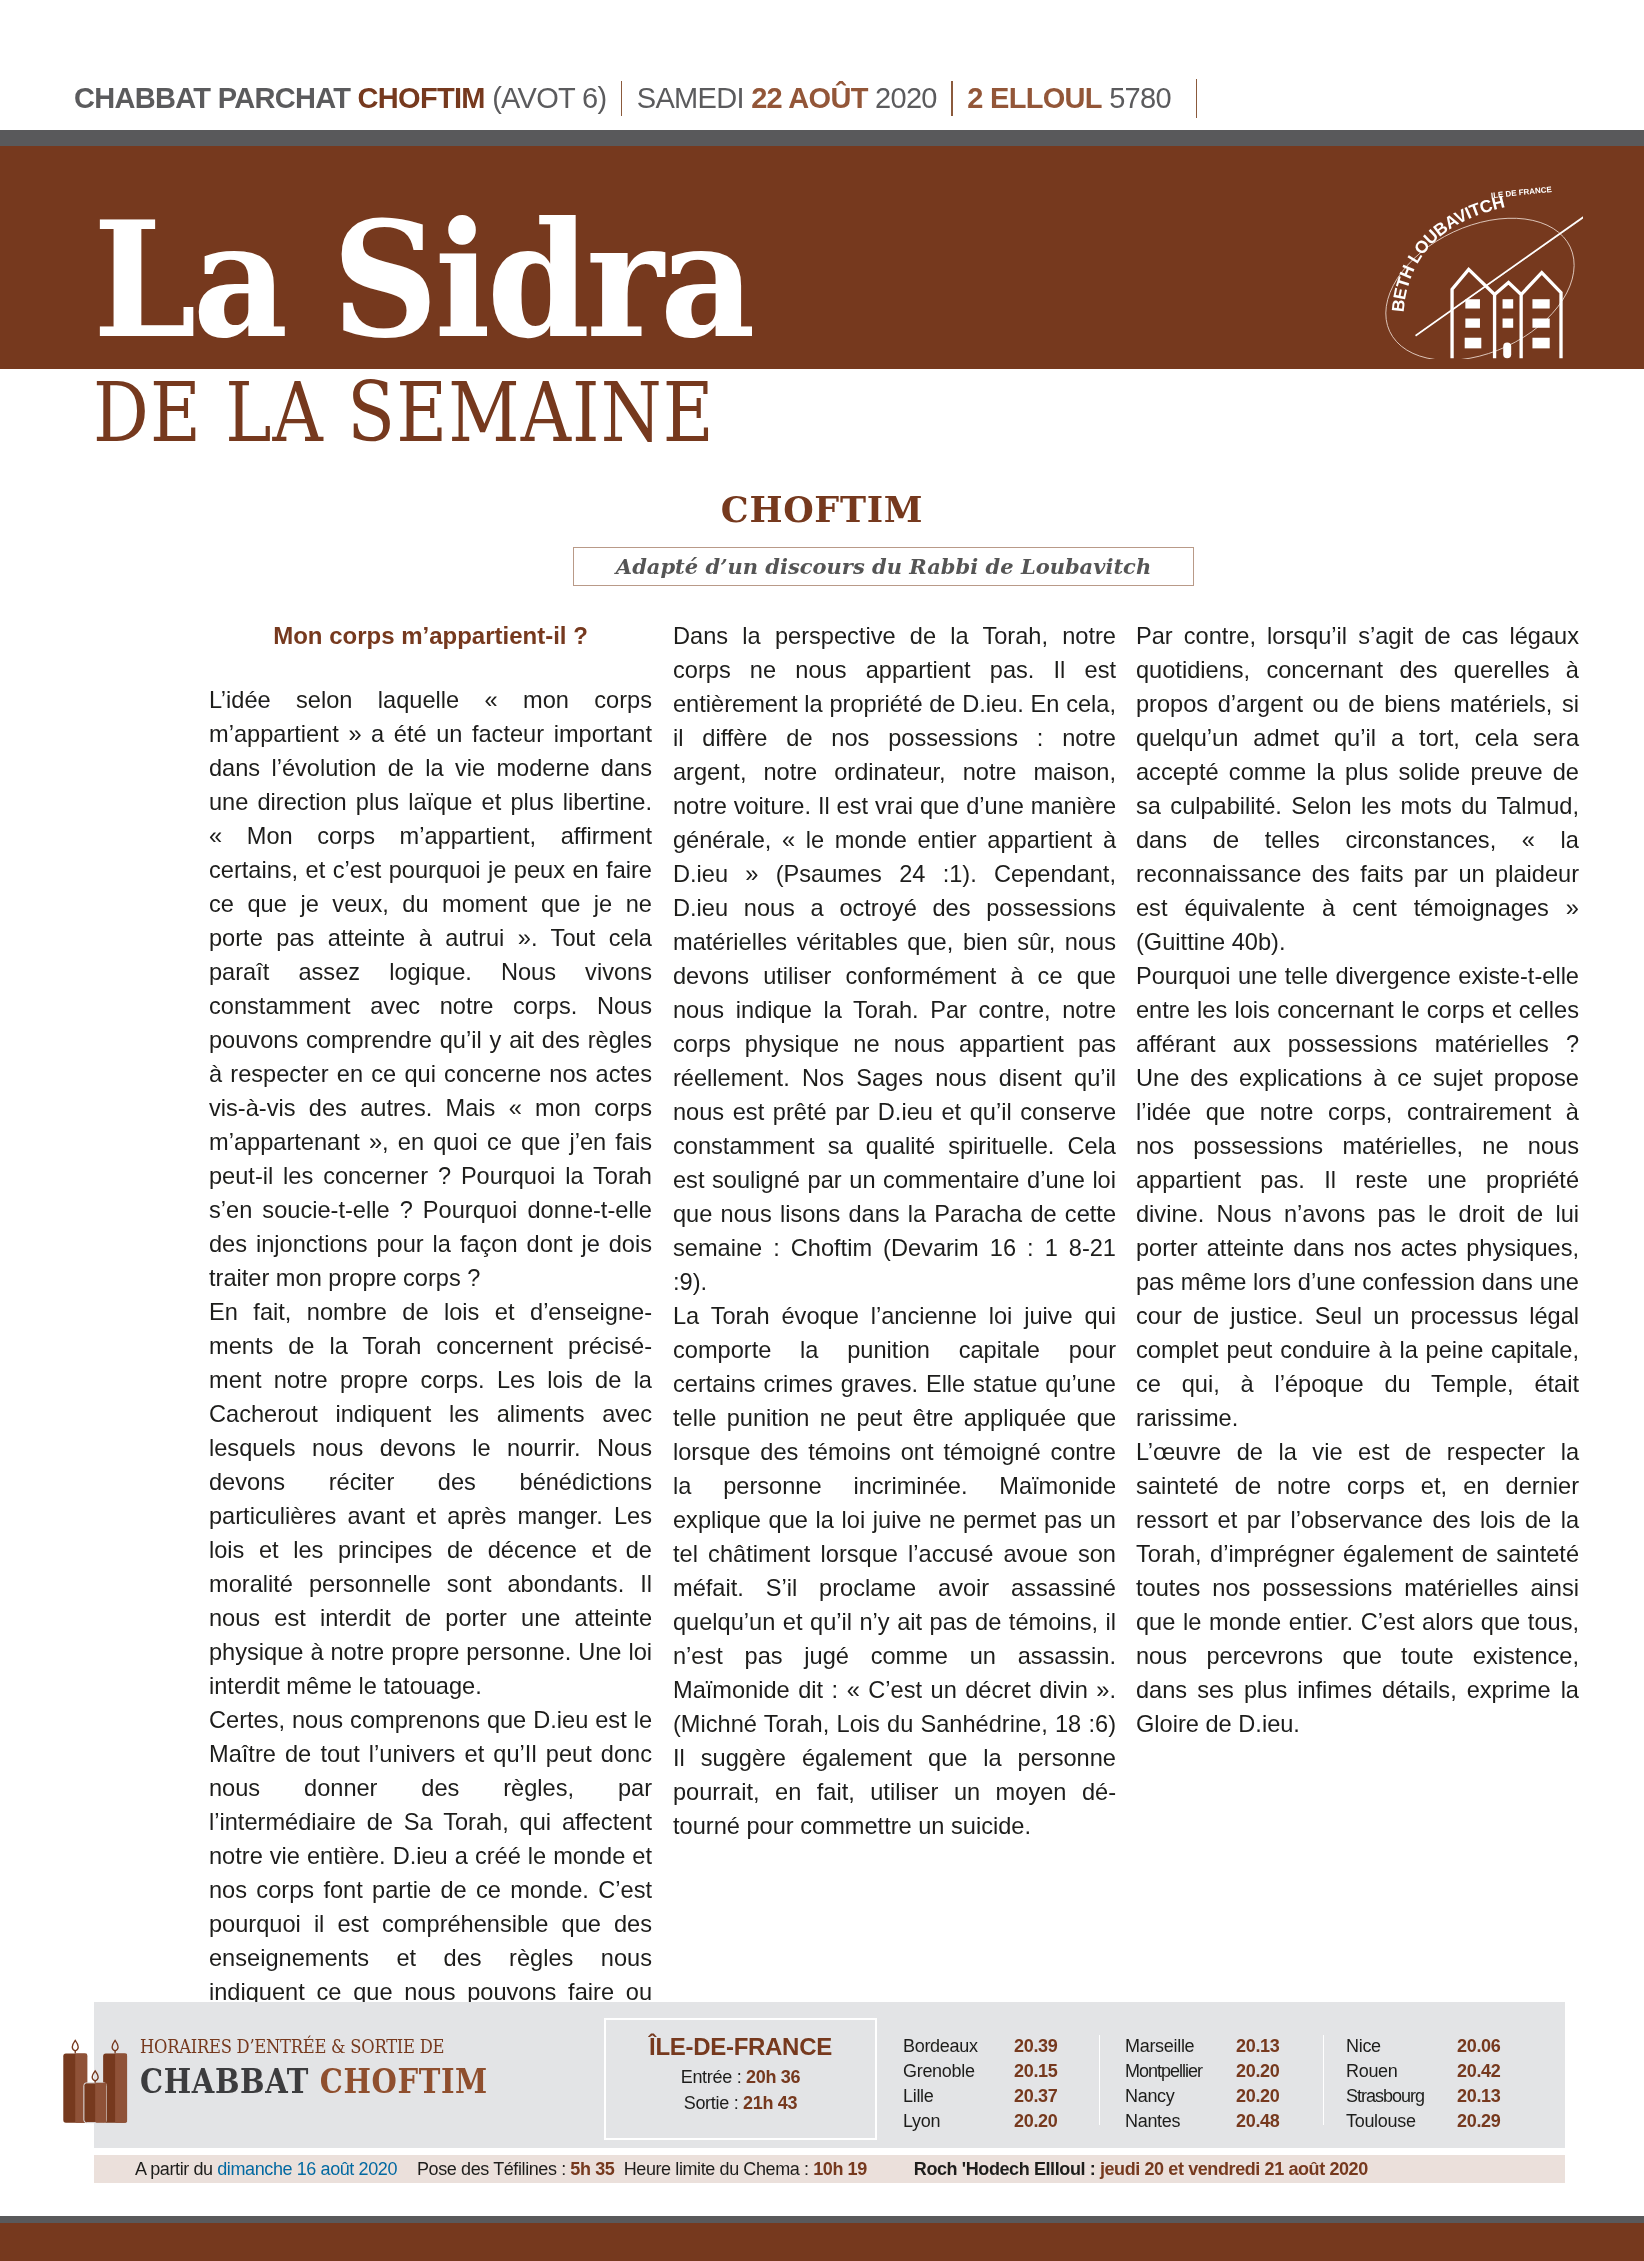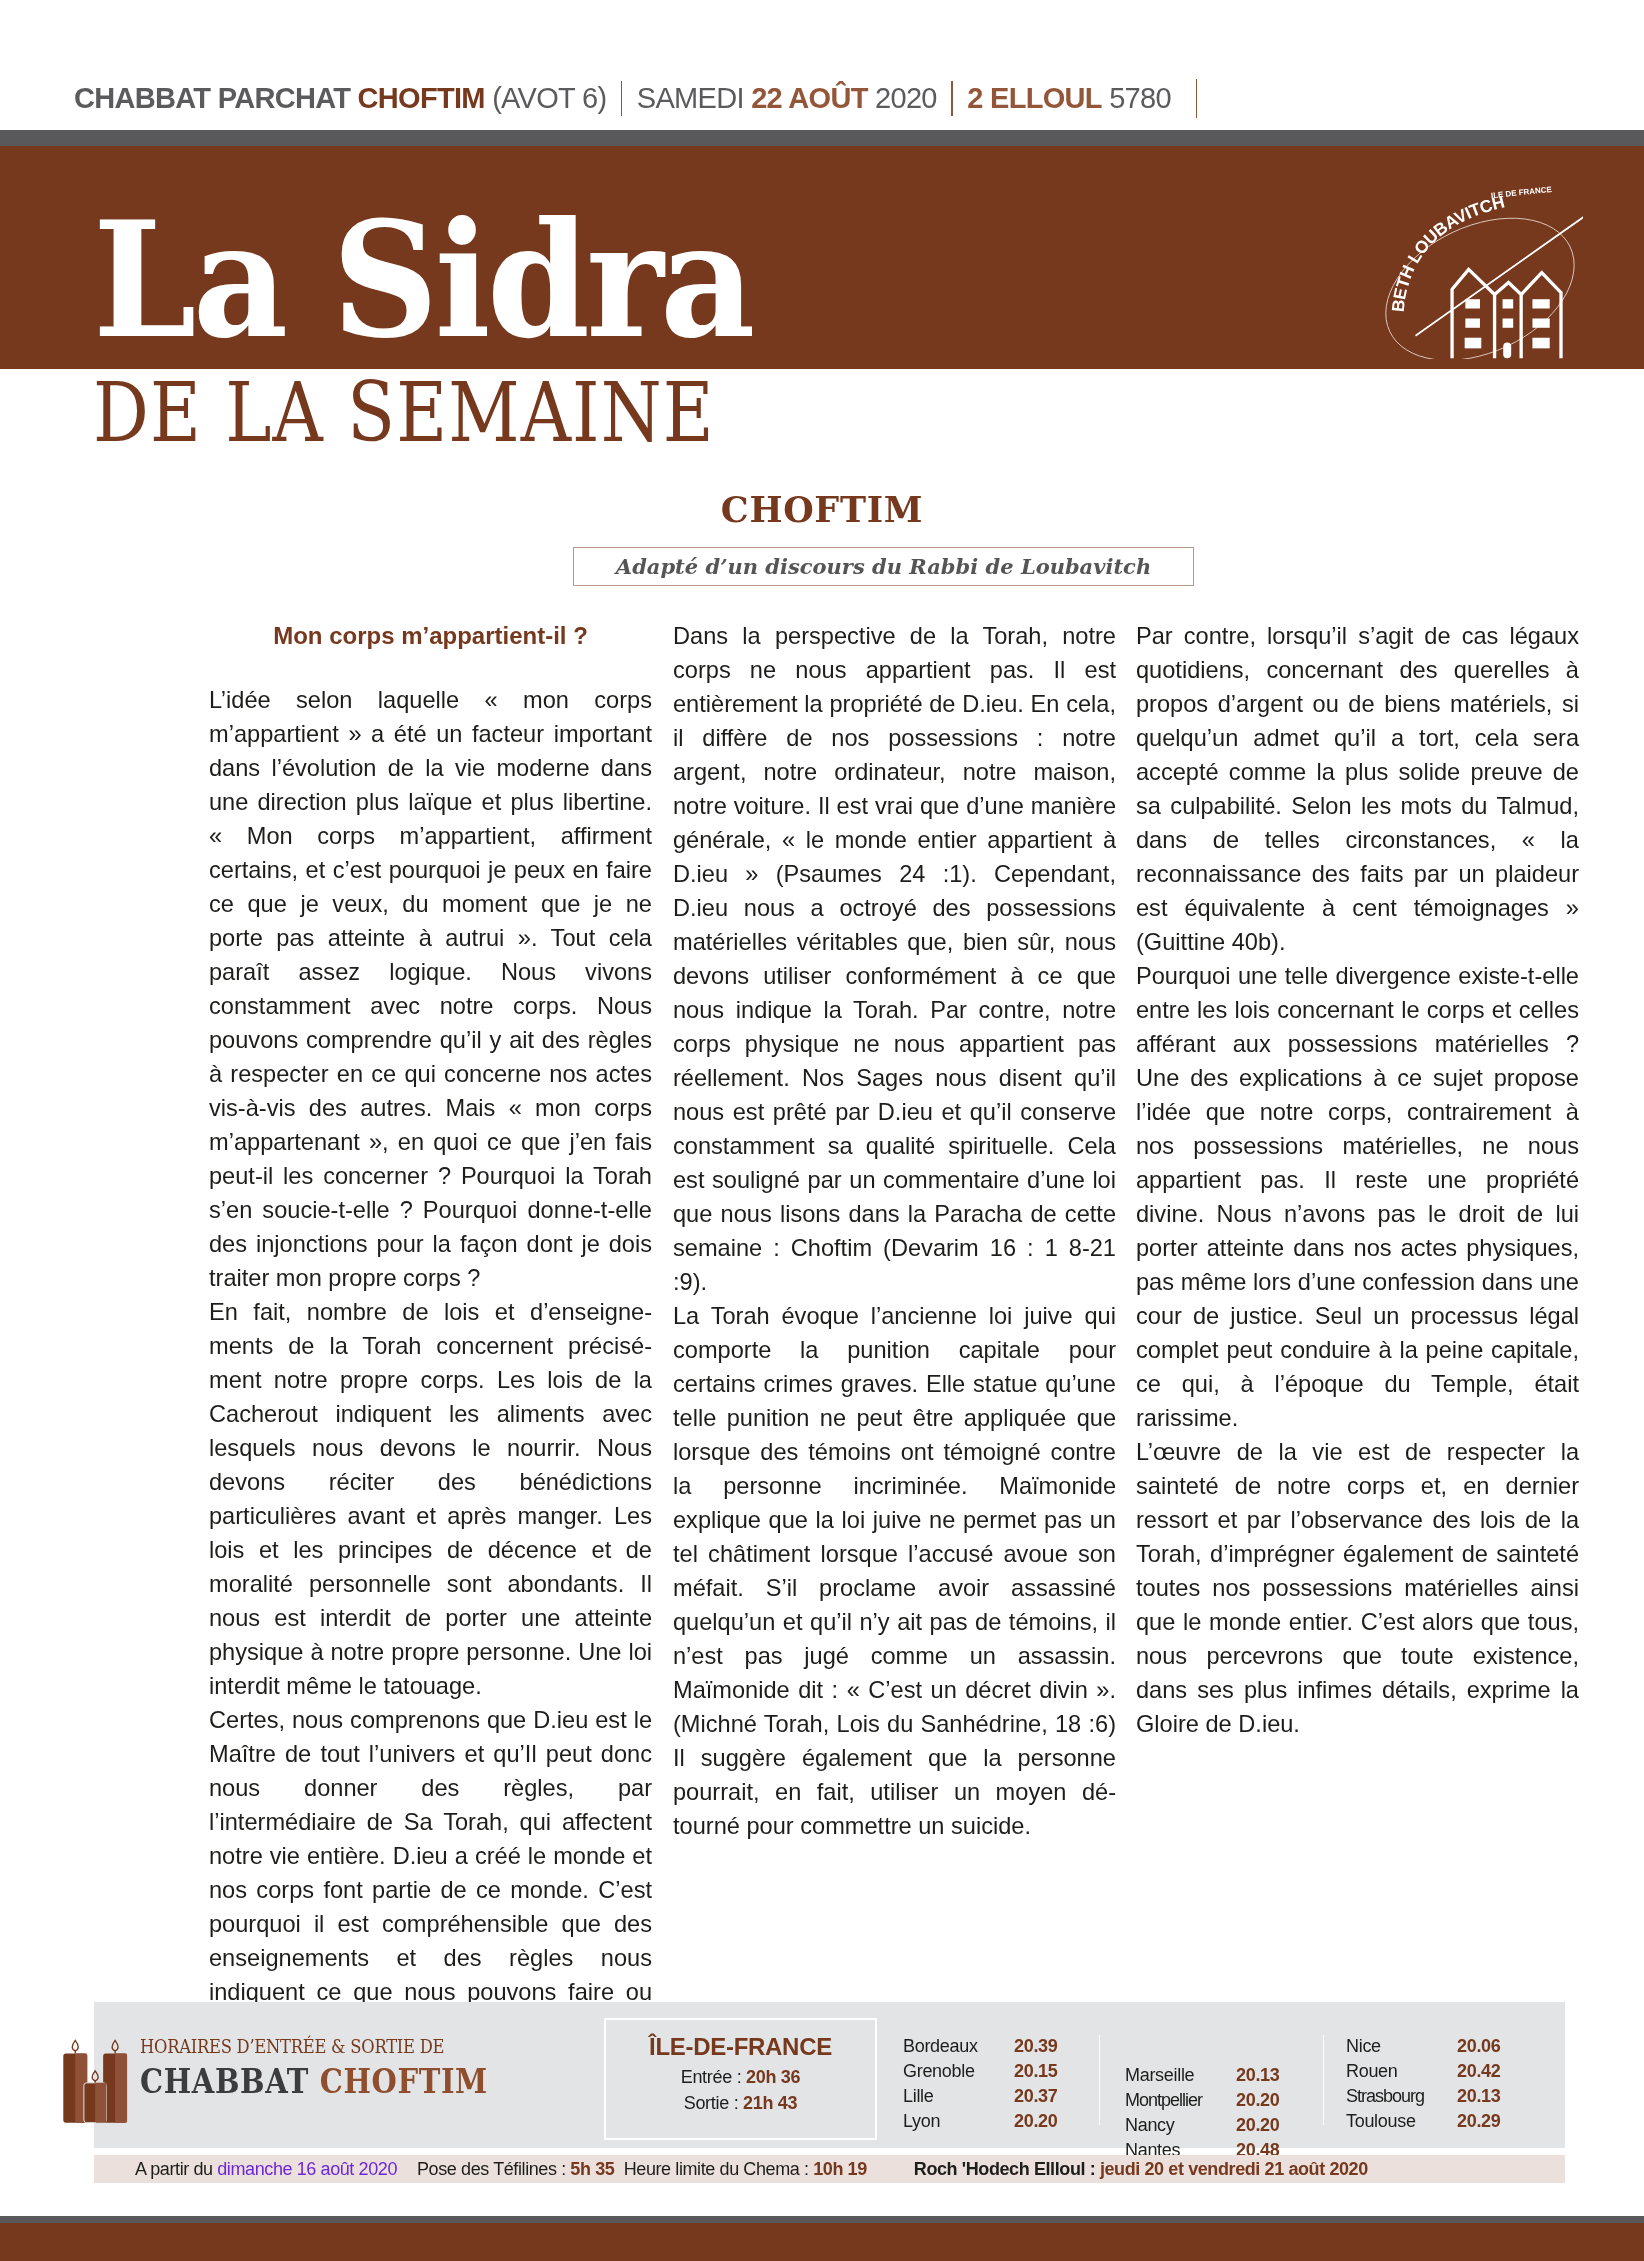--- a/index.html
+++ b/index.html
@@ -57,7 +57,7 @@
   .cities .nm { width: 98px; color: #1d1d1b; }
   .cities .tm { font-weight: bold; color: #76391e; }
   .cities.c1 { left: 903px; }
-  .cities.c2 { left: 1125px; margin-top: 29px; }
+  .cities.c2 { left: 1125px; }
   .cities.c3 { left: 1346px; }
   .vdiv { position: absolute; top: 2035px; width: 1.3px; height: 90px; background: #ffffff; }
   .strip { position: absolute; left: 94px; top: 2155px; width: 1471px; height: 28px; background: #ebe0db;

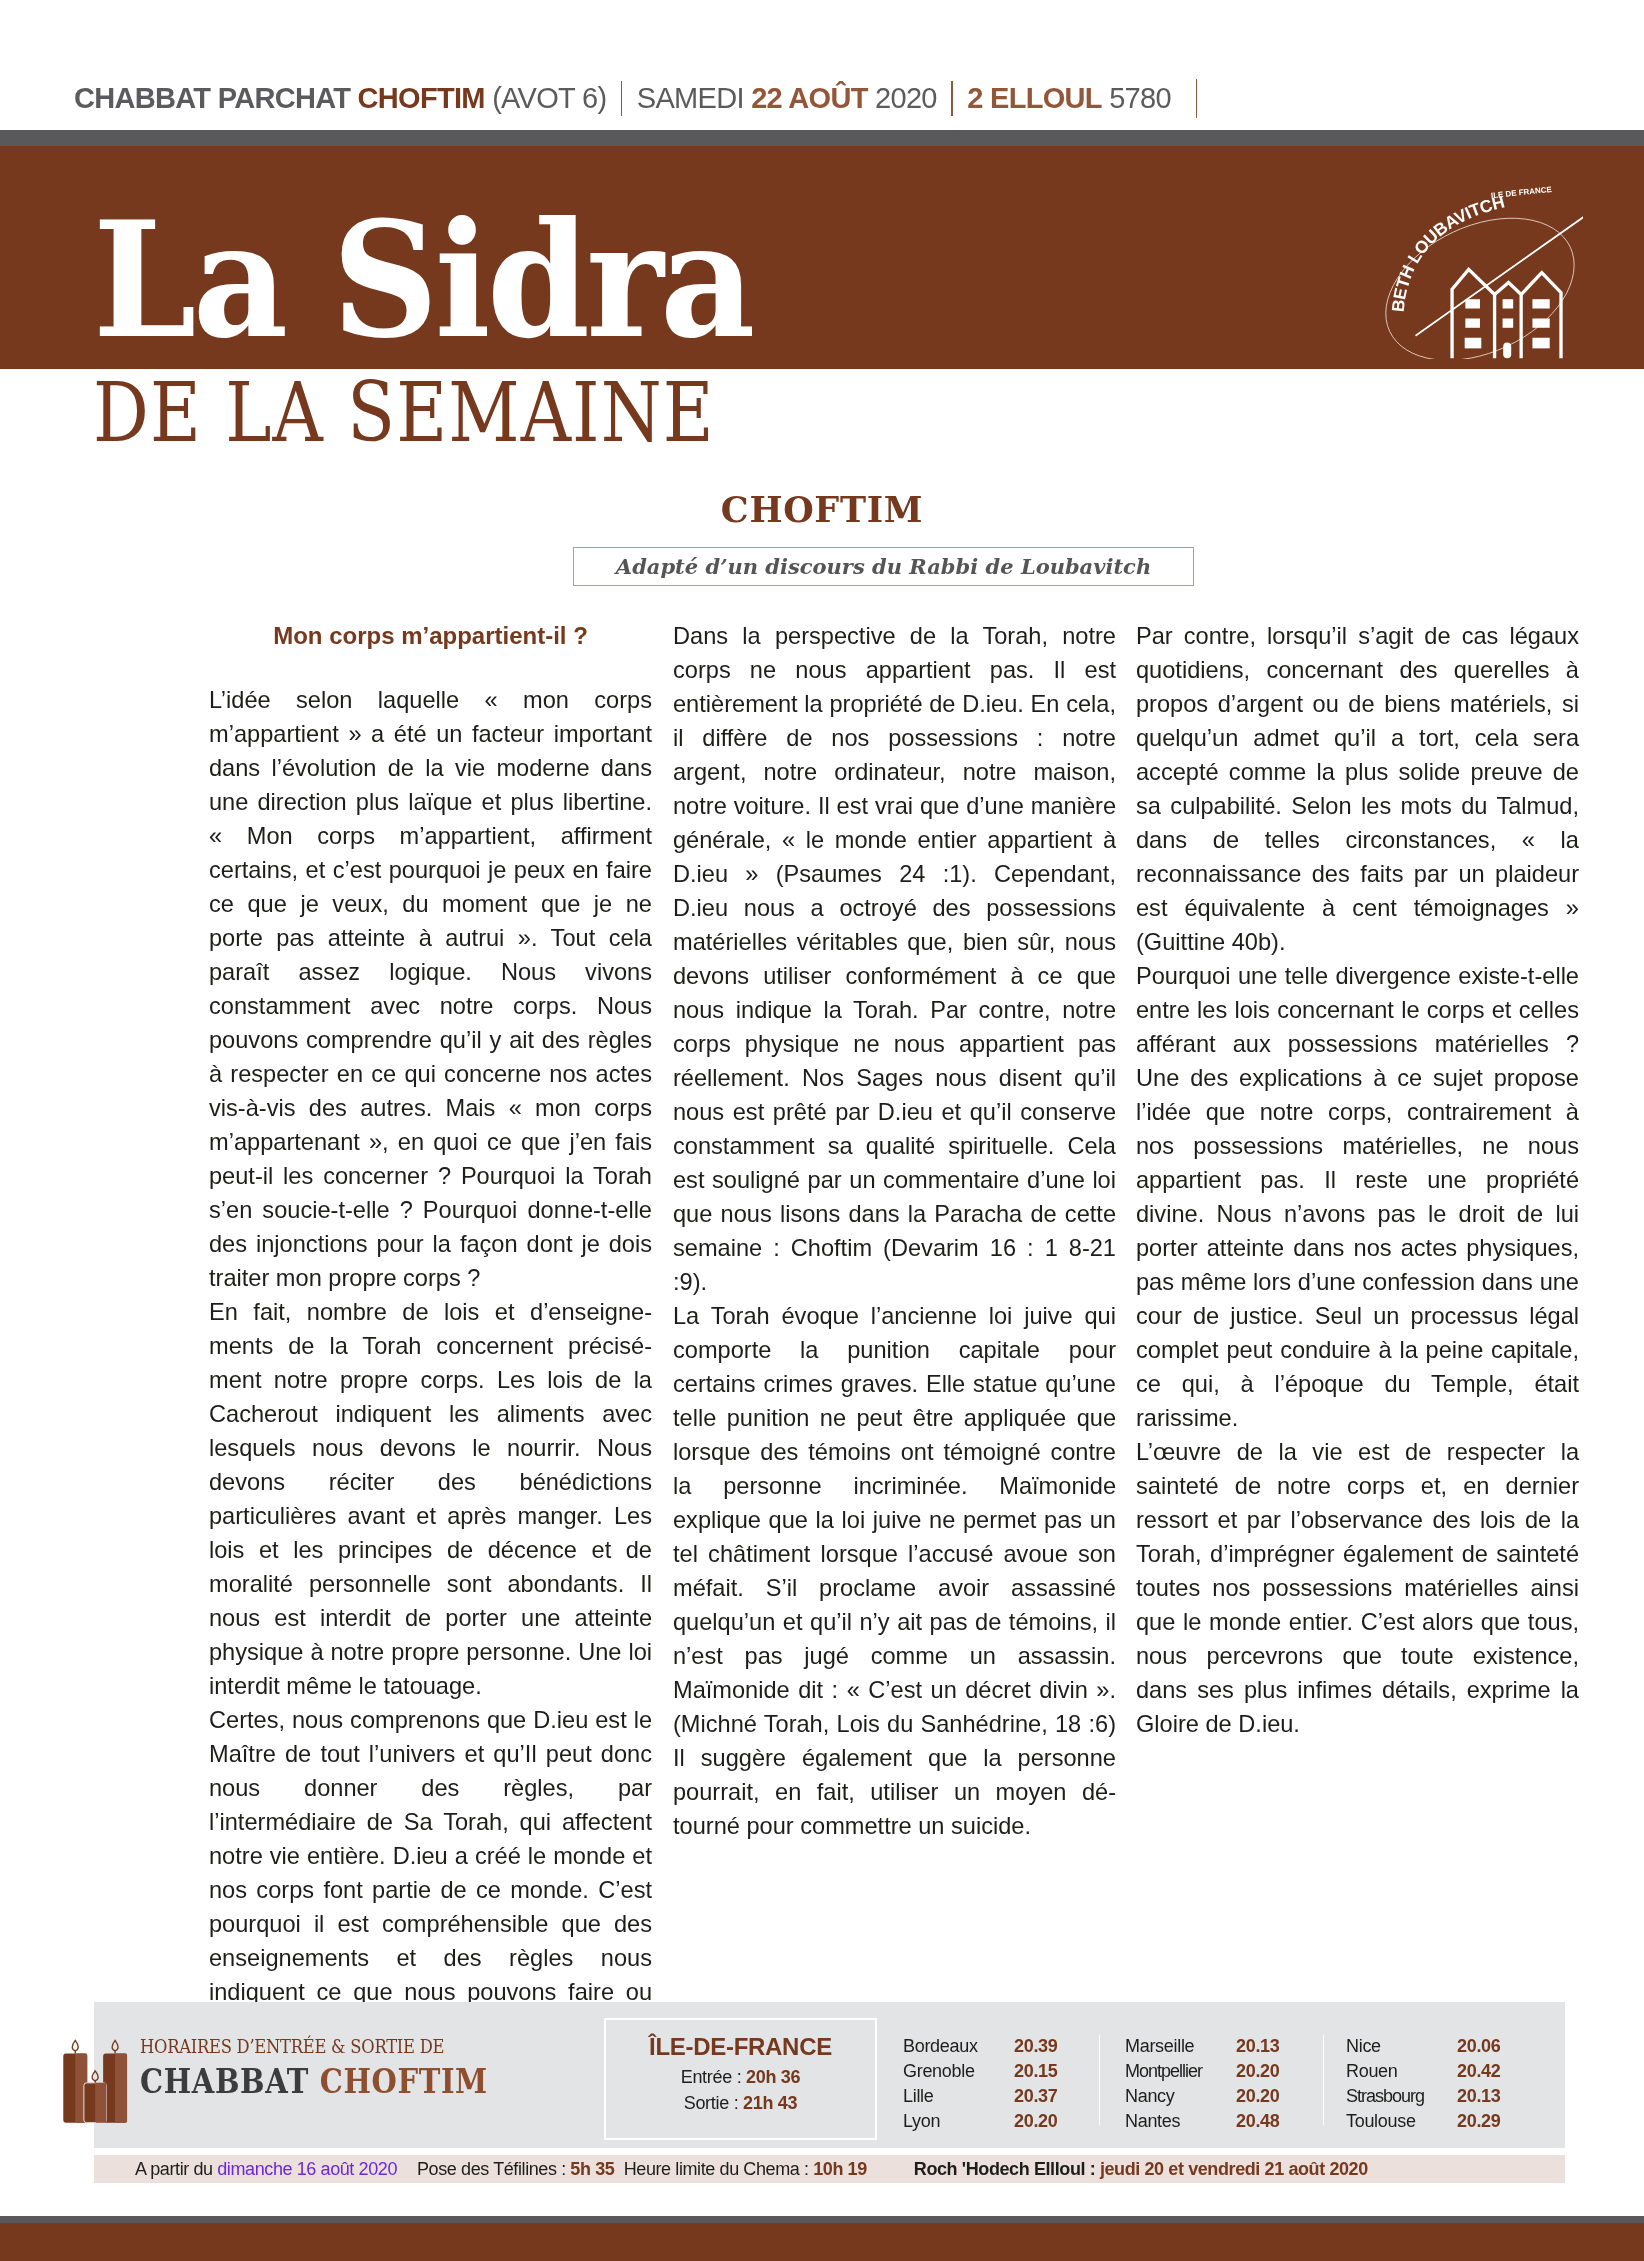--- a/index.html
+++ b/index.html
@@ -62,7 +62,7 @@
   .vdiv { position: absolute; top: 2035px; width: 1.3px; height: 90px; background: #ffffff; }
   .strip { position: absolute; left: 94px; top: 2155px; width: 1471px; height: 28px; background: #ebe0db;
            display: flex; align-items: center; font-size: 18px; letter-spacing: -0.4px; color: #1d1d1b; white-space: pre; }
-  .strip .v { color: #6d28d9; }
+  .strip .v { color: #0369a1; }
   .strip .vb { color: #76391e; font-weight: bold; }
   .strip .kb { font-weight: bold; }
   .bottom-grey { position: absolute; left: 0; top: 2216px; width: 1644px; height: 6.7px; background: #59595b; }

